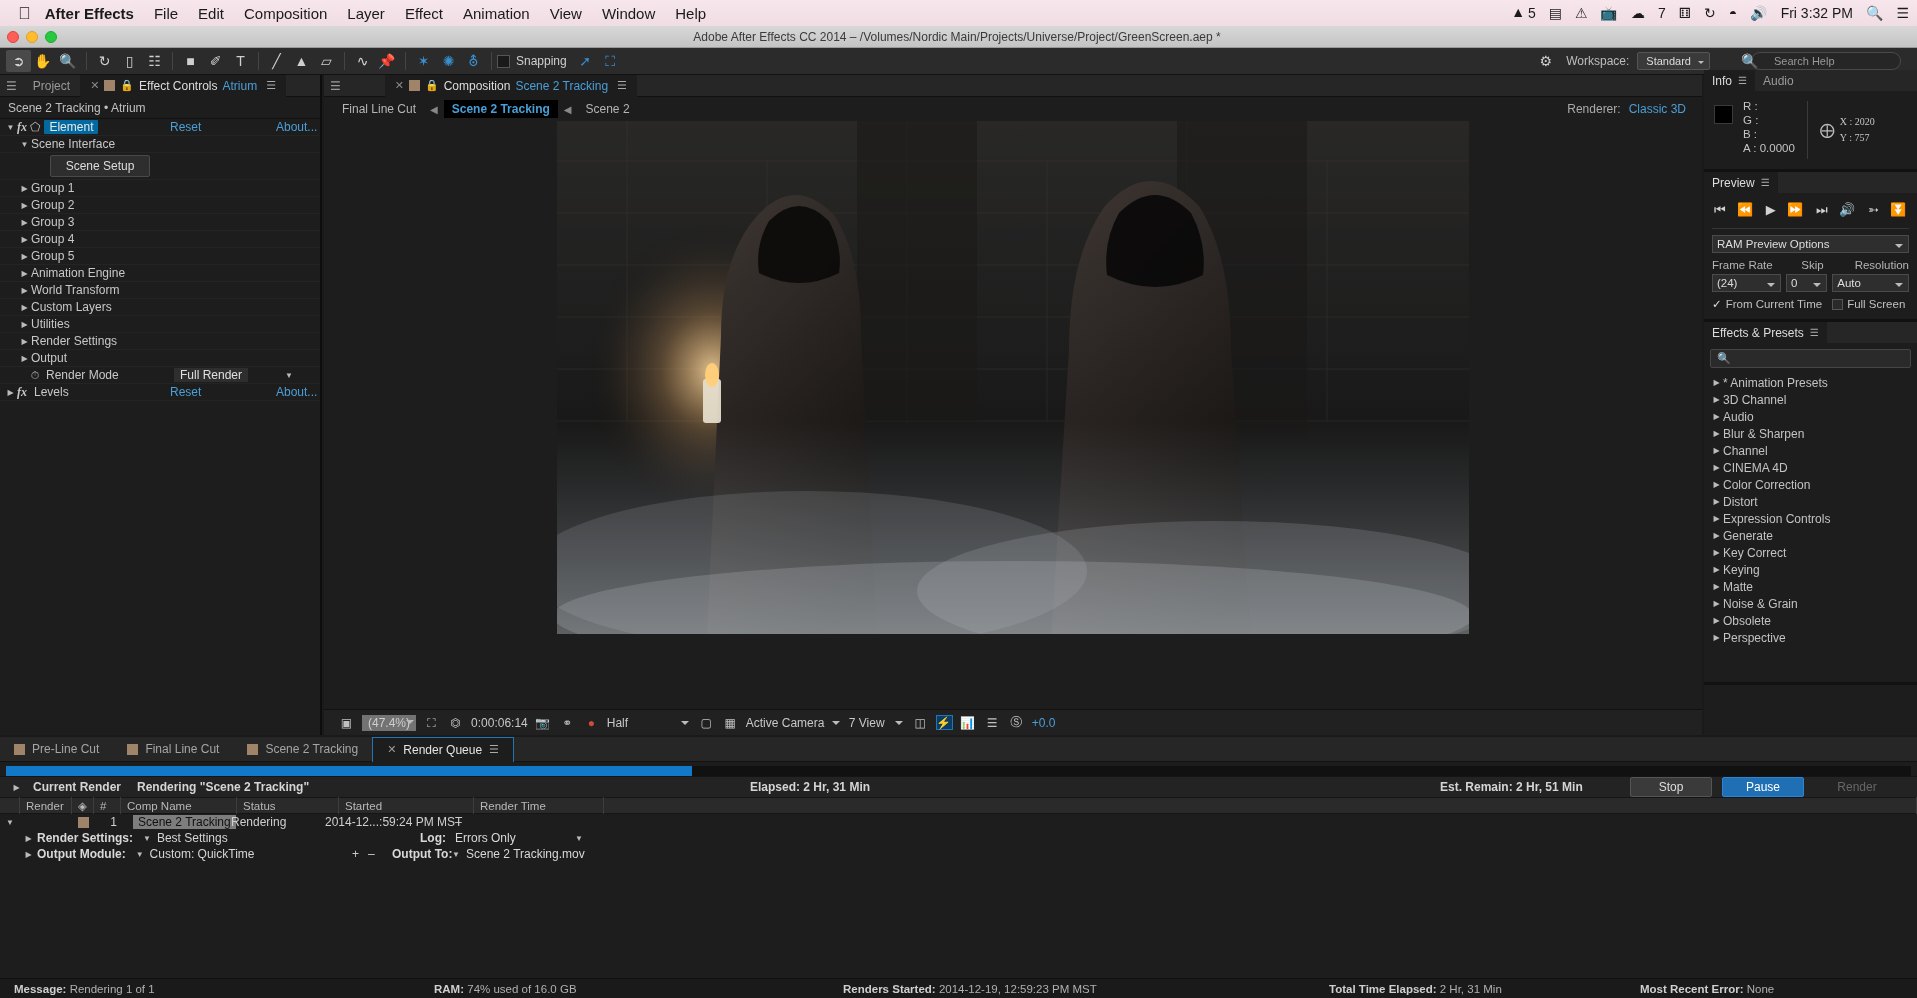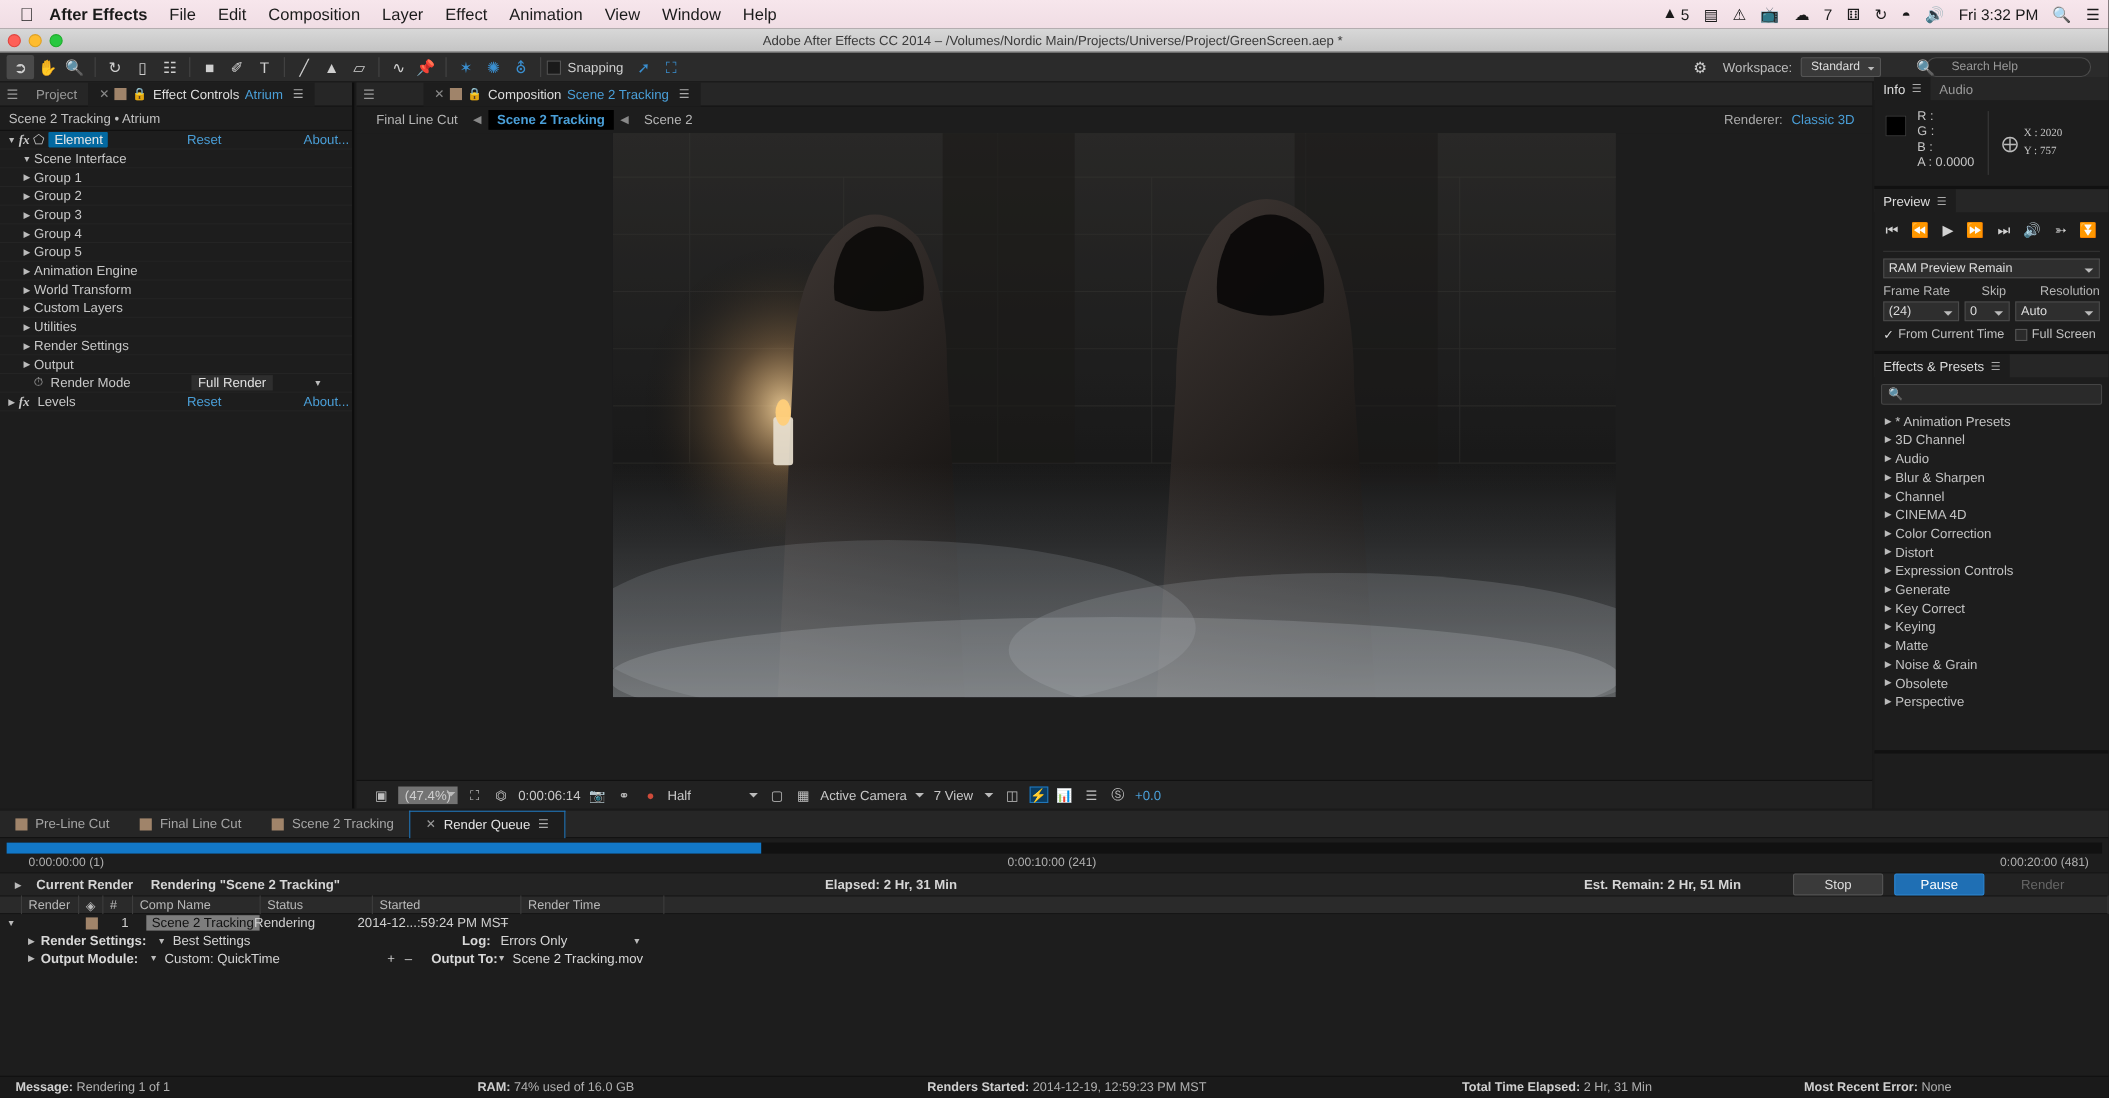--- a/index.html
+++ b/index.html
@@ -257,6 +257,9 @@
     <span>Scene Interface</span>
   </div>
 
+  <div class="effrow" style="height:27px;padding-left:50px">
+    <span class="scenebtn">Scene Setup</span>
+  </div>
 
   <div class="effrow" style="padding-left:18px">
     <span class="tri">▶</span>

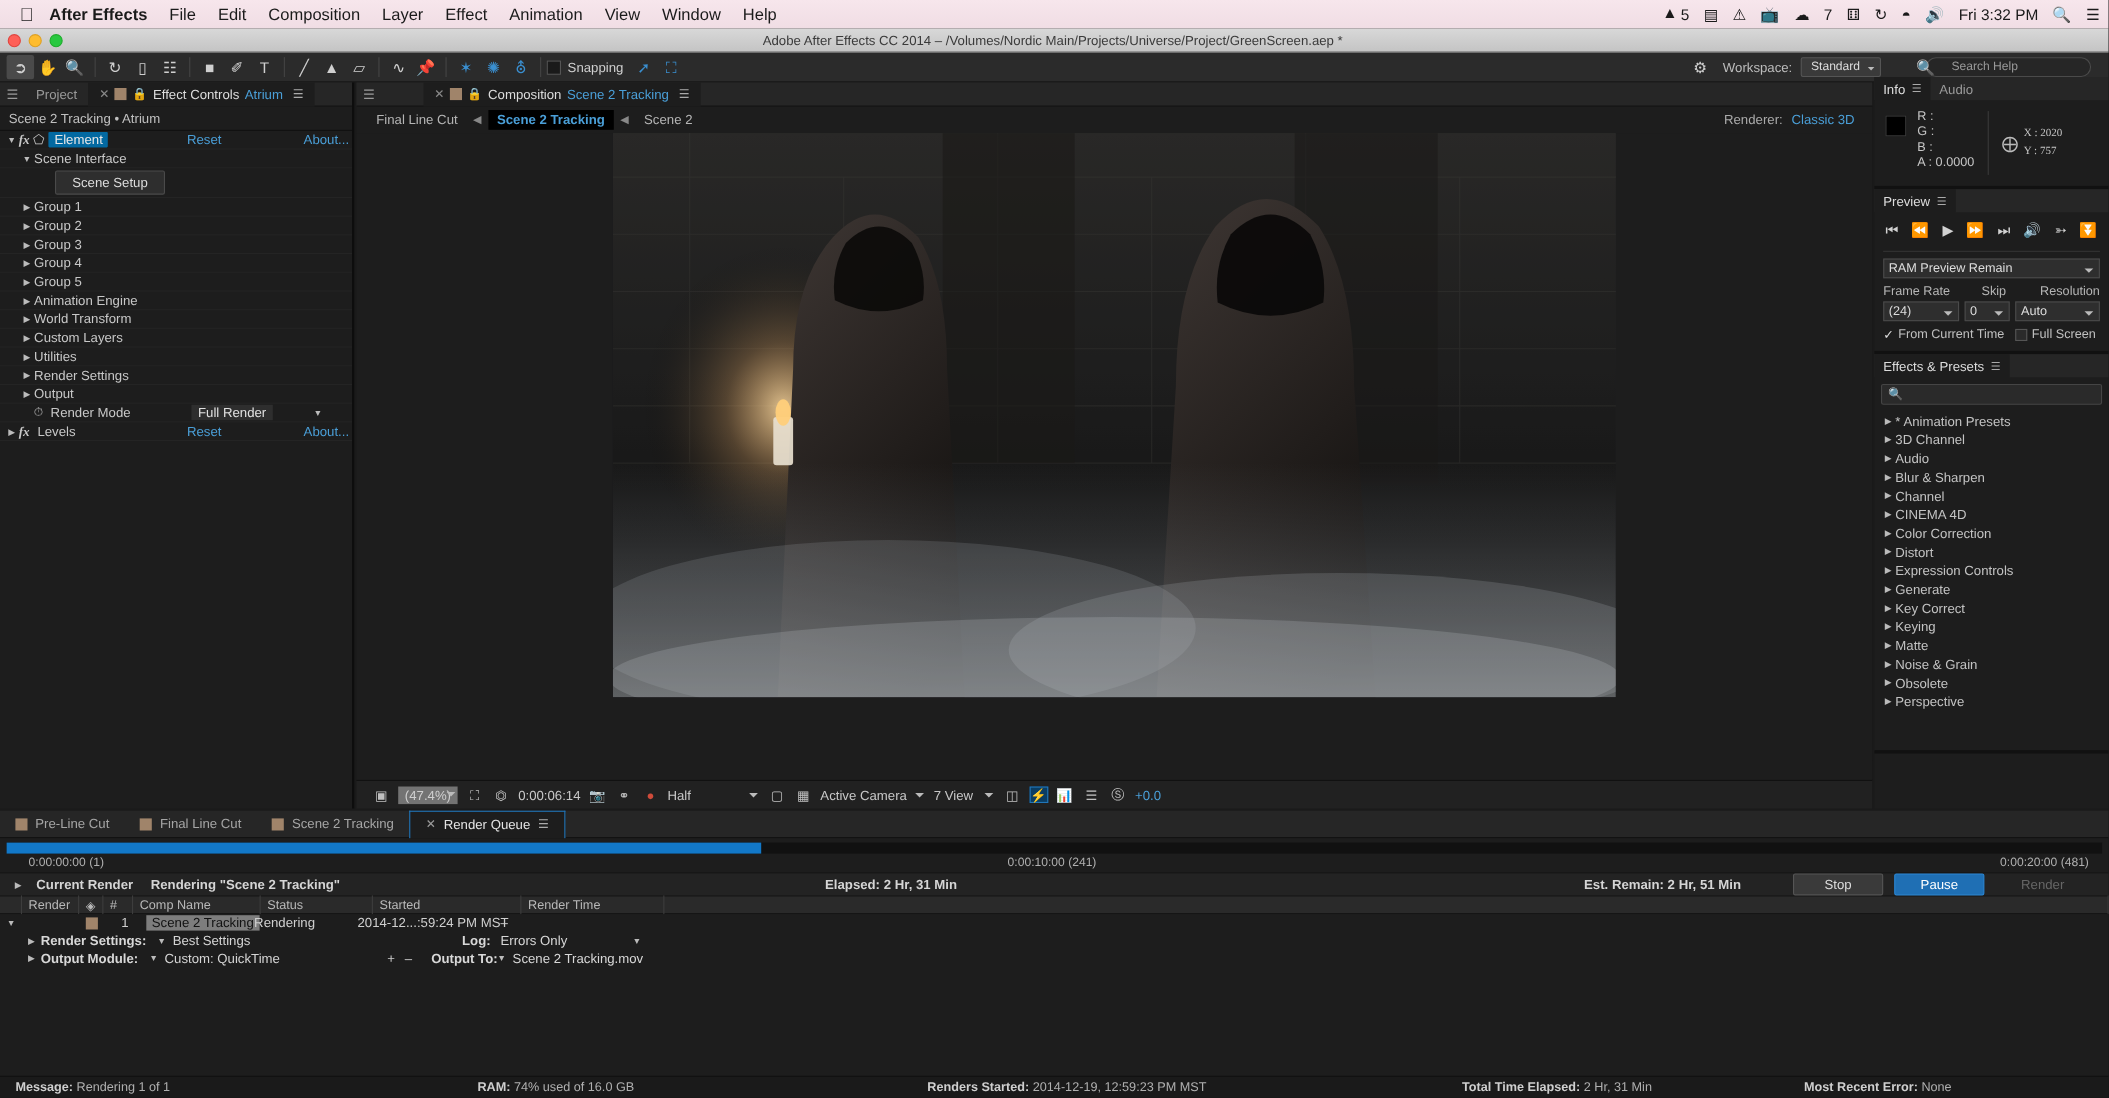--- a/index.html
+++ b/index.html
@@ -474,7 +474,7 @@
         <span class="tbtn">⏬</span>
       </div>
       <div class="hr"></div>
-      <div class="selbox" style="width:100%">RAM Preview Remain</div>
+      <div class="selbox" style="width:100%">RAM Preview Options</div>
       <div class="lblrow">
         <span style="width:74px">Frame Rate</span>
         <span style="width:38px">Skip</span>

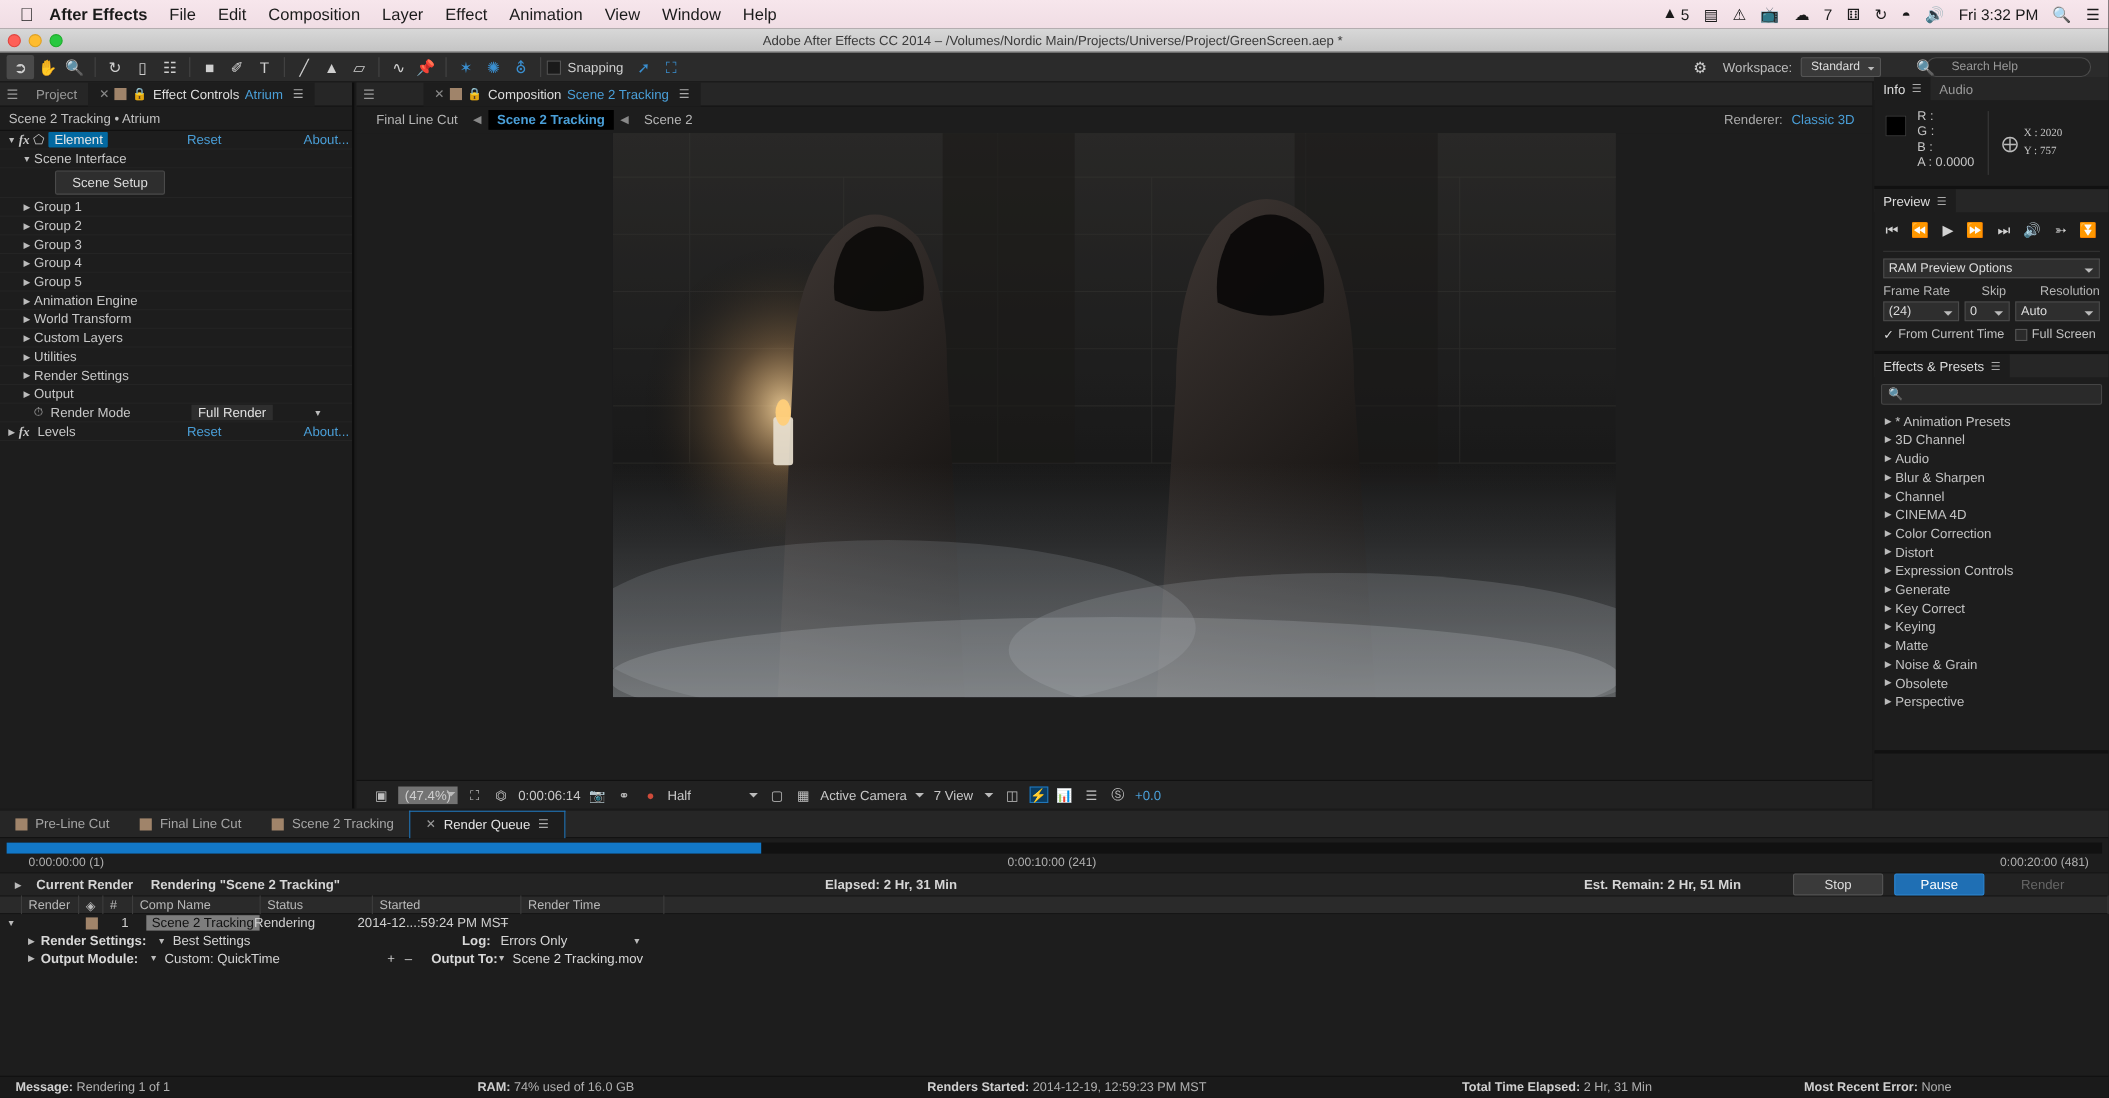--- a/index.html
+++ b/index.html
@@ -599,11 +599,6 @@
     <div id="progbar" style="width: 36%;"></div>
   </div>
 
-  <div id="timeruler">
-    <span style="left:20px">0:00:00:00 (1)</span>
-    <span style="left:910px">0:00:10:00 (241)</span>
-    <span style="right:12px">0:00:20:00 (481)</span>
-  </div>
 
   <div id="currow">
     <span class="tri">▶</span>

